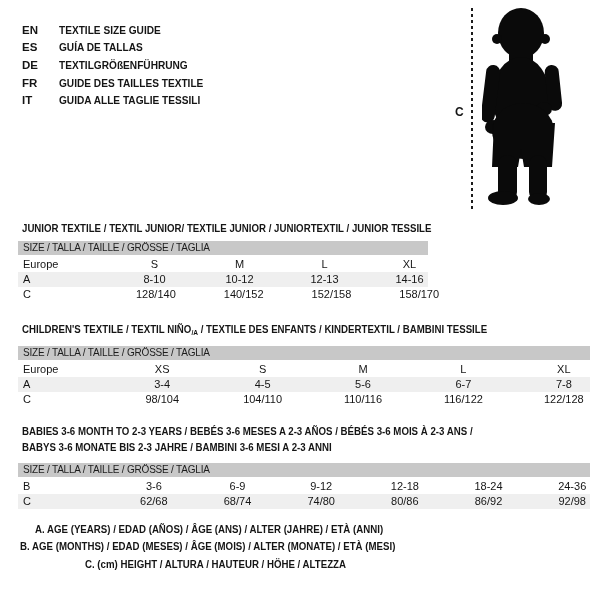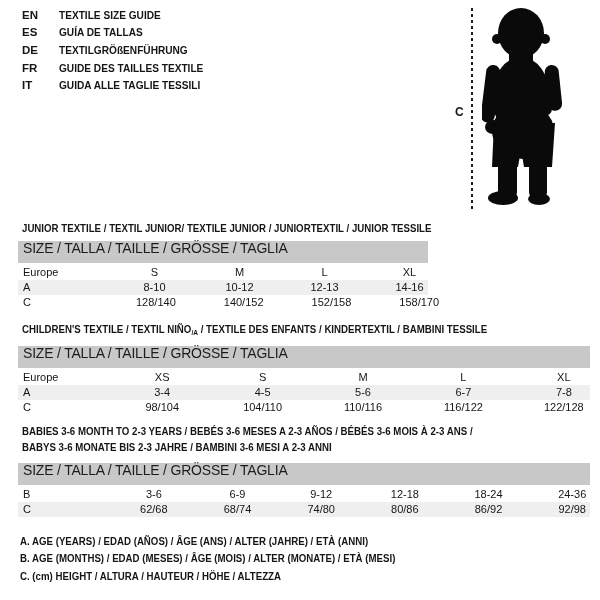--- a/index.html
+++ b/index.html
@@ -20,7 +20,7 @@
   }
 
   
-  .lang-block { left: 22px; top: 6px; }
+  .lang-block { left: 22px; top: 21px; }
   .lang-row { display: flex; height: 17.6px; align-items: center; font-weight: bold; font-size: 11.5px; color: #151515; }
   .lang-code { width: 37px; flex: 0 0 37px; }
 

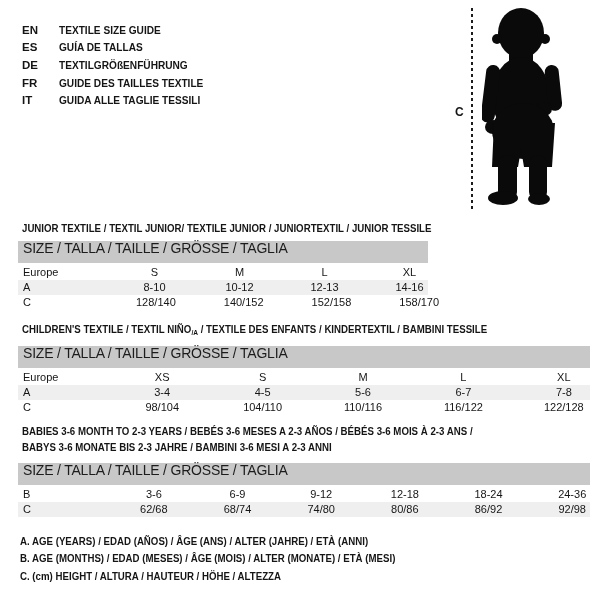--- a/index.html
+++ b/index.html
@@ -39,8 +39,8 @@
   
   .tablebox { left: 18px; }
   .size-bar {
-    background: #c8c8c8; height: 22px; line-height: 14px;
-    font-size: 14px; color: #1c1c1c; padding-left: 5px;
+    background: #c8c8c8; height: 14px; line-height: 14px;
+    font-size: 10px; color: #1c1c1c; padding-left: 5px;
     margin-bottom: 2px; letter-spacing: -0.2px;
   }
   .trow { display: flex; height: 15px; line-height: 15px; font-size: 11px; color: #151515; gap: 48px; }

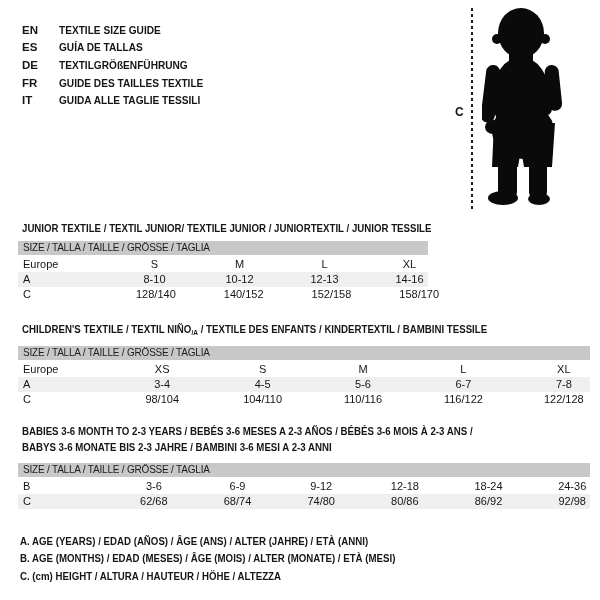--- a/index.html
+++ b/index.html
@@ -52,7 +52,7 @@
   .w-full { width: 572px; }
 
   
-  .footnotes { left: 20px; top: 533px; }
+  .footnotes { left: 20px; top: 521px; text-align: center; }
   .footnote-line { font-weight: bold; font-size: 11px; height: 17.3px; line-height: 17.3px; color: #151515; }
 </style>
 </head>

